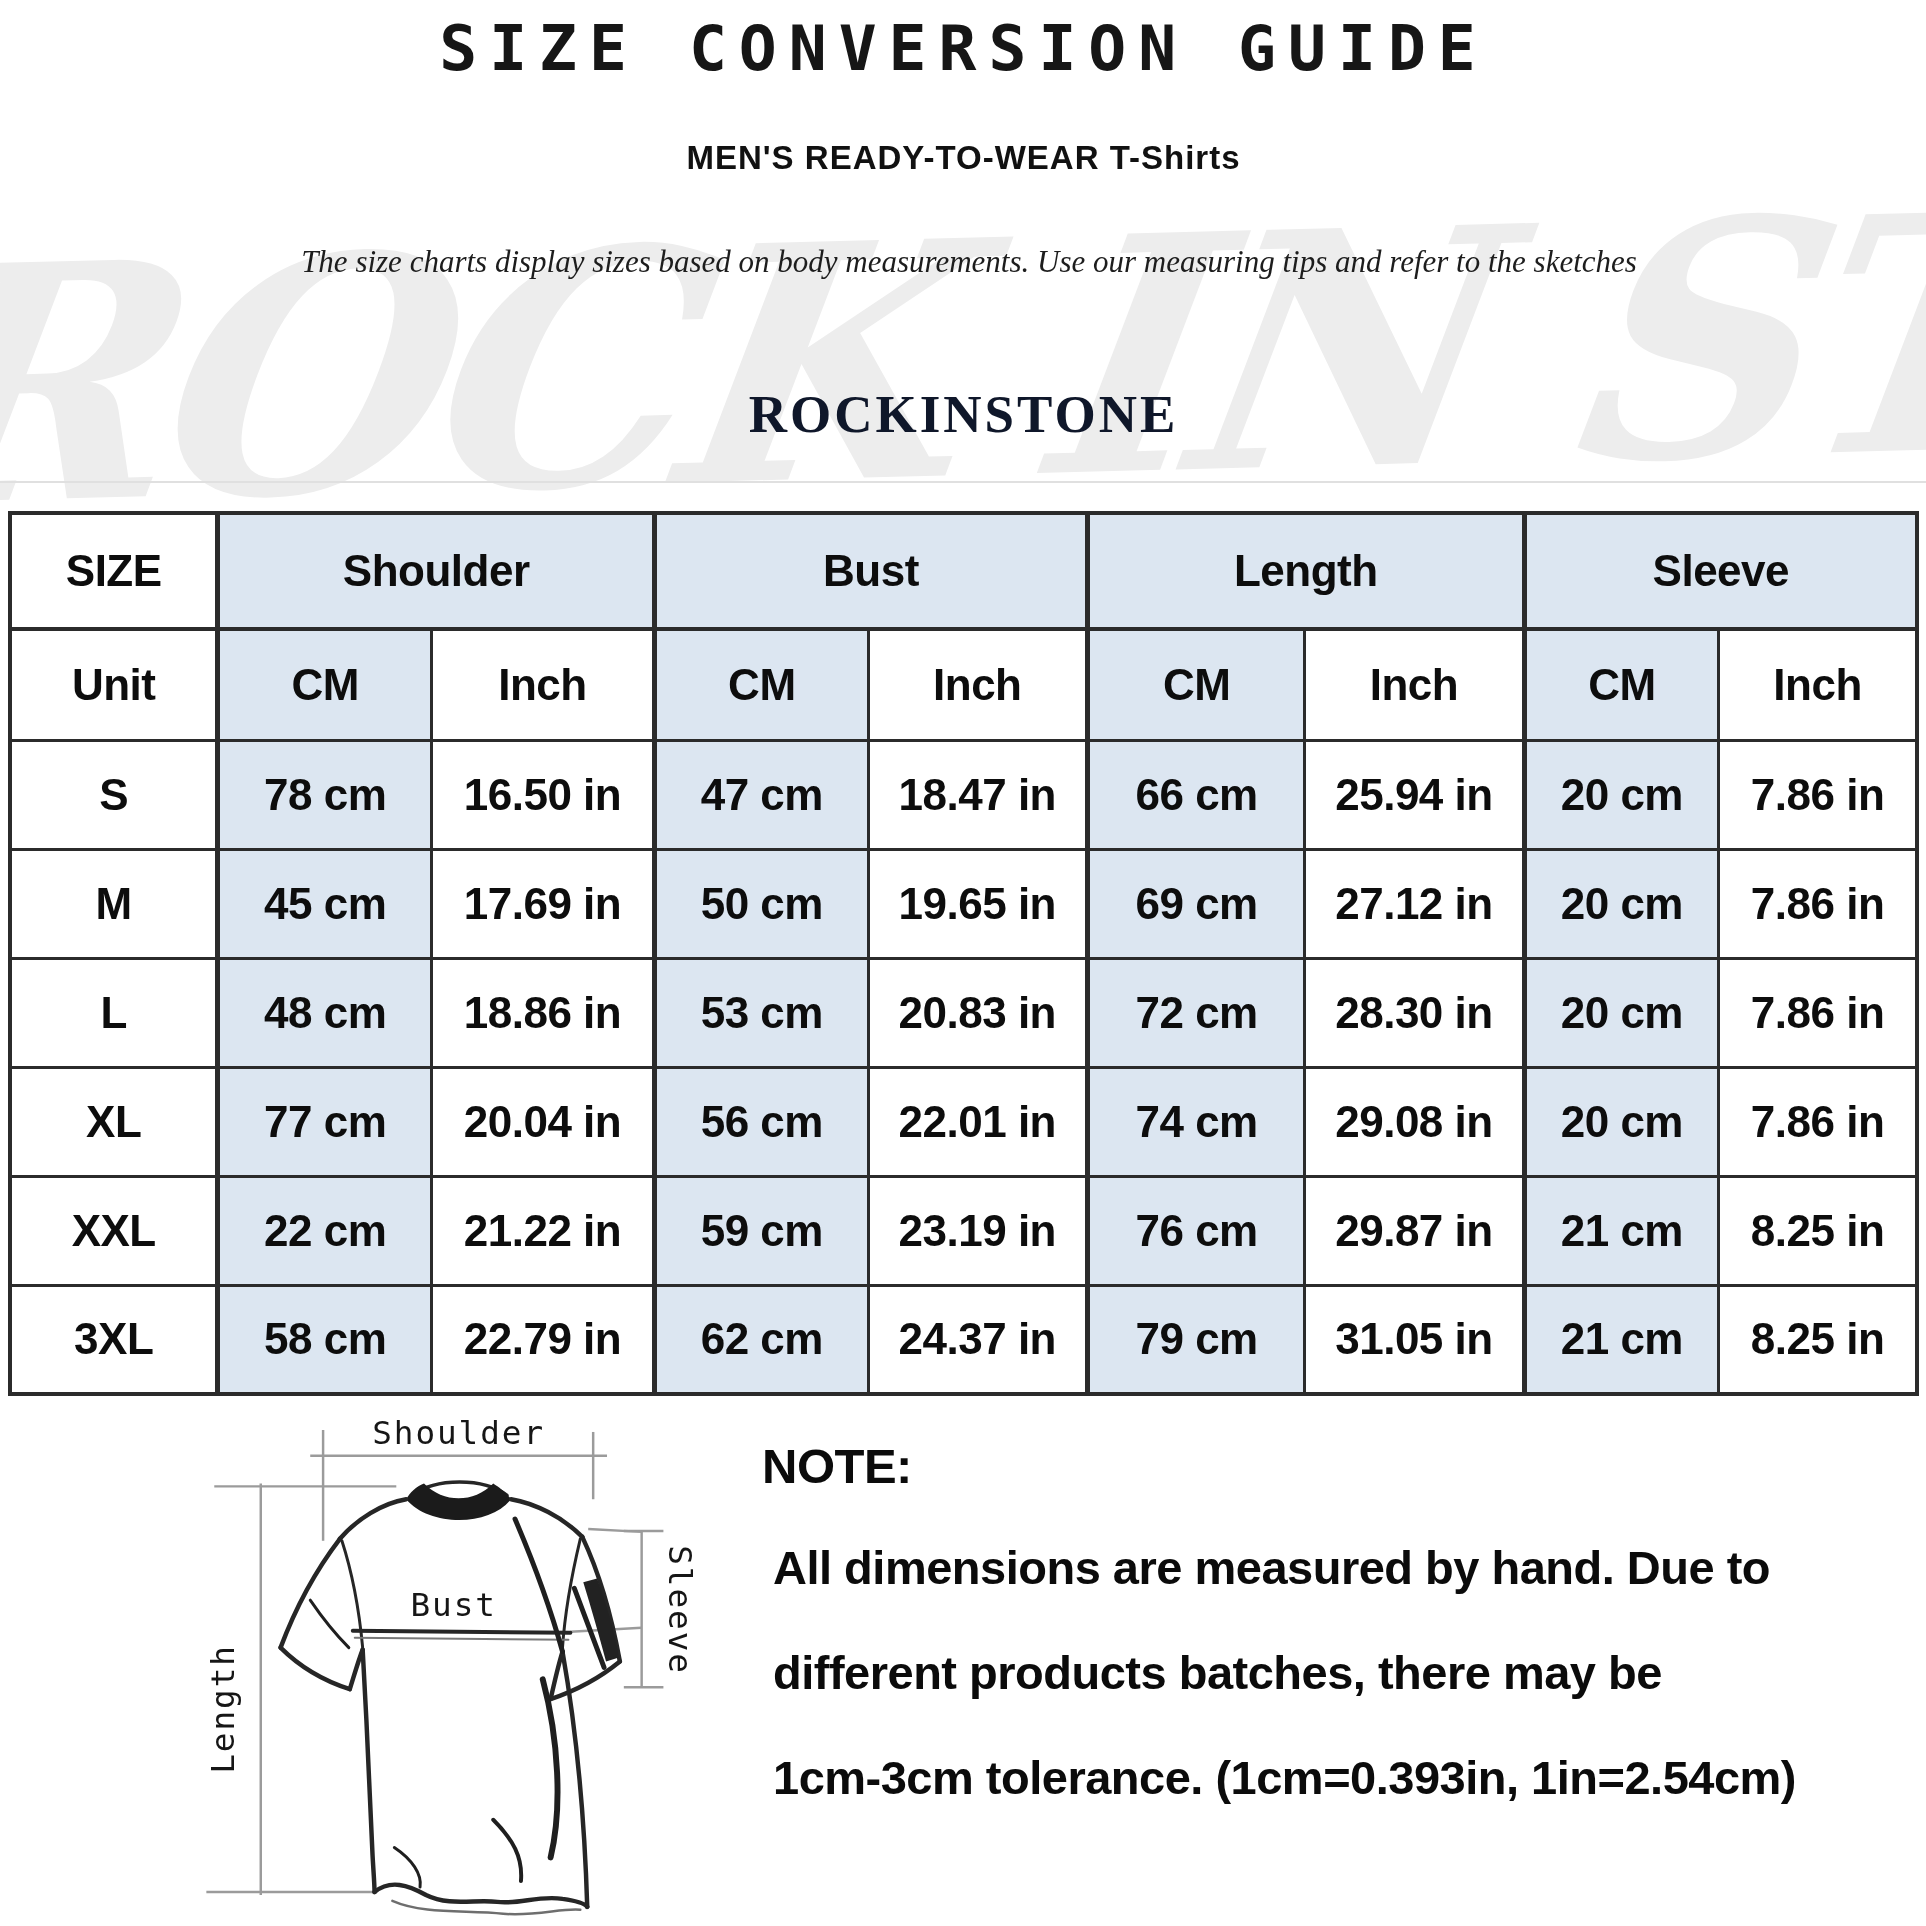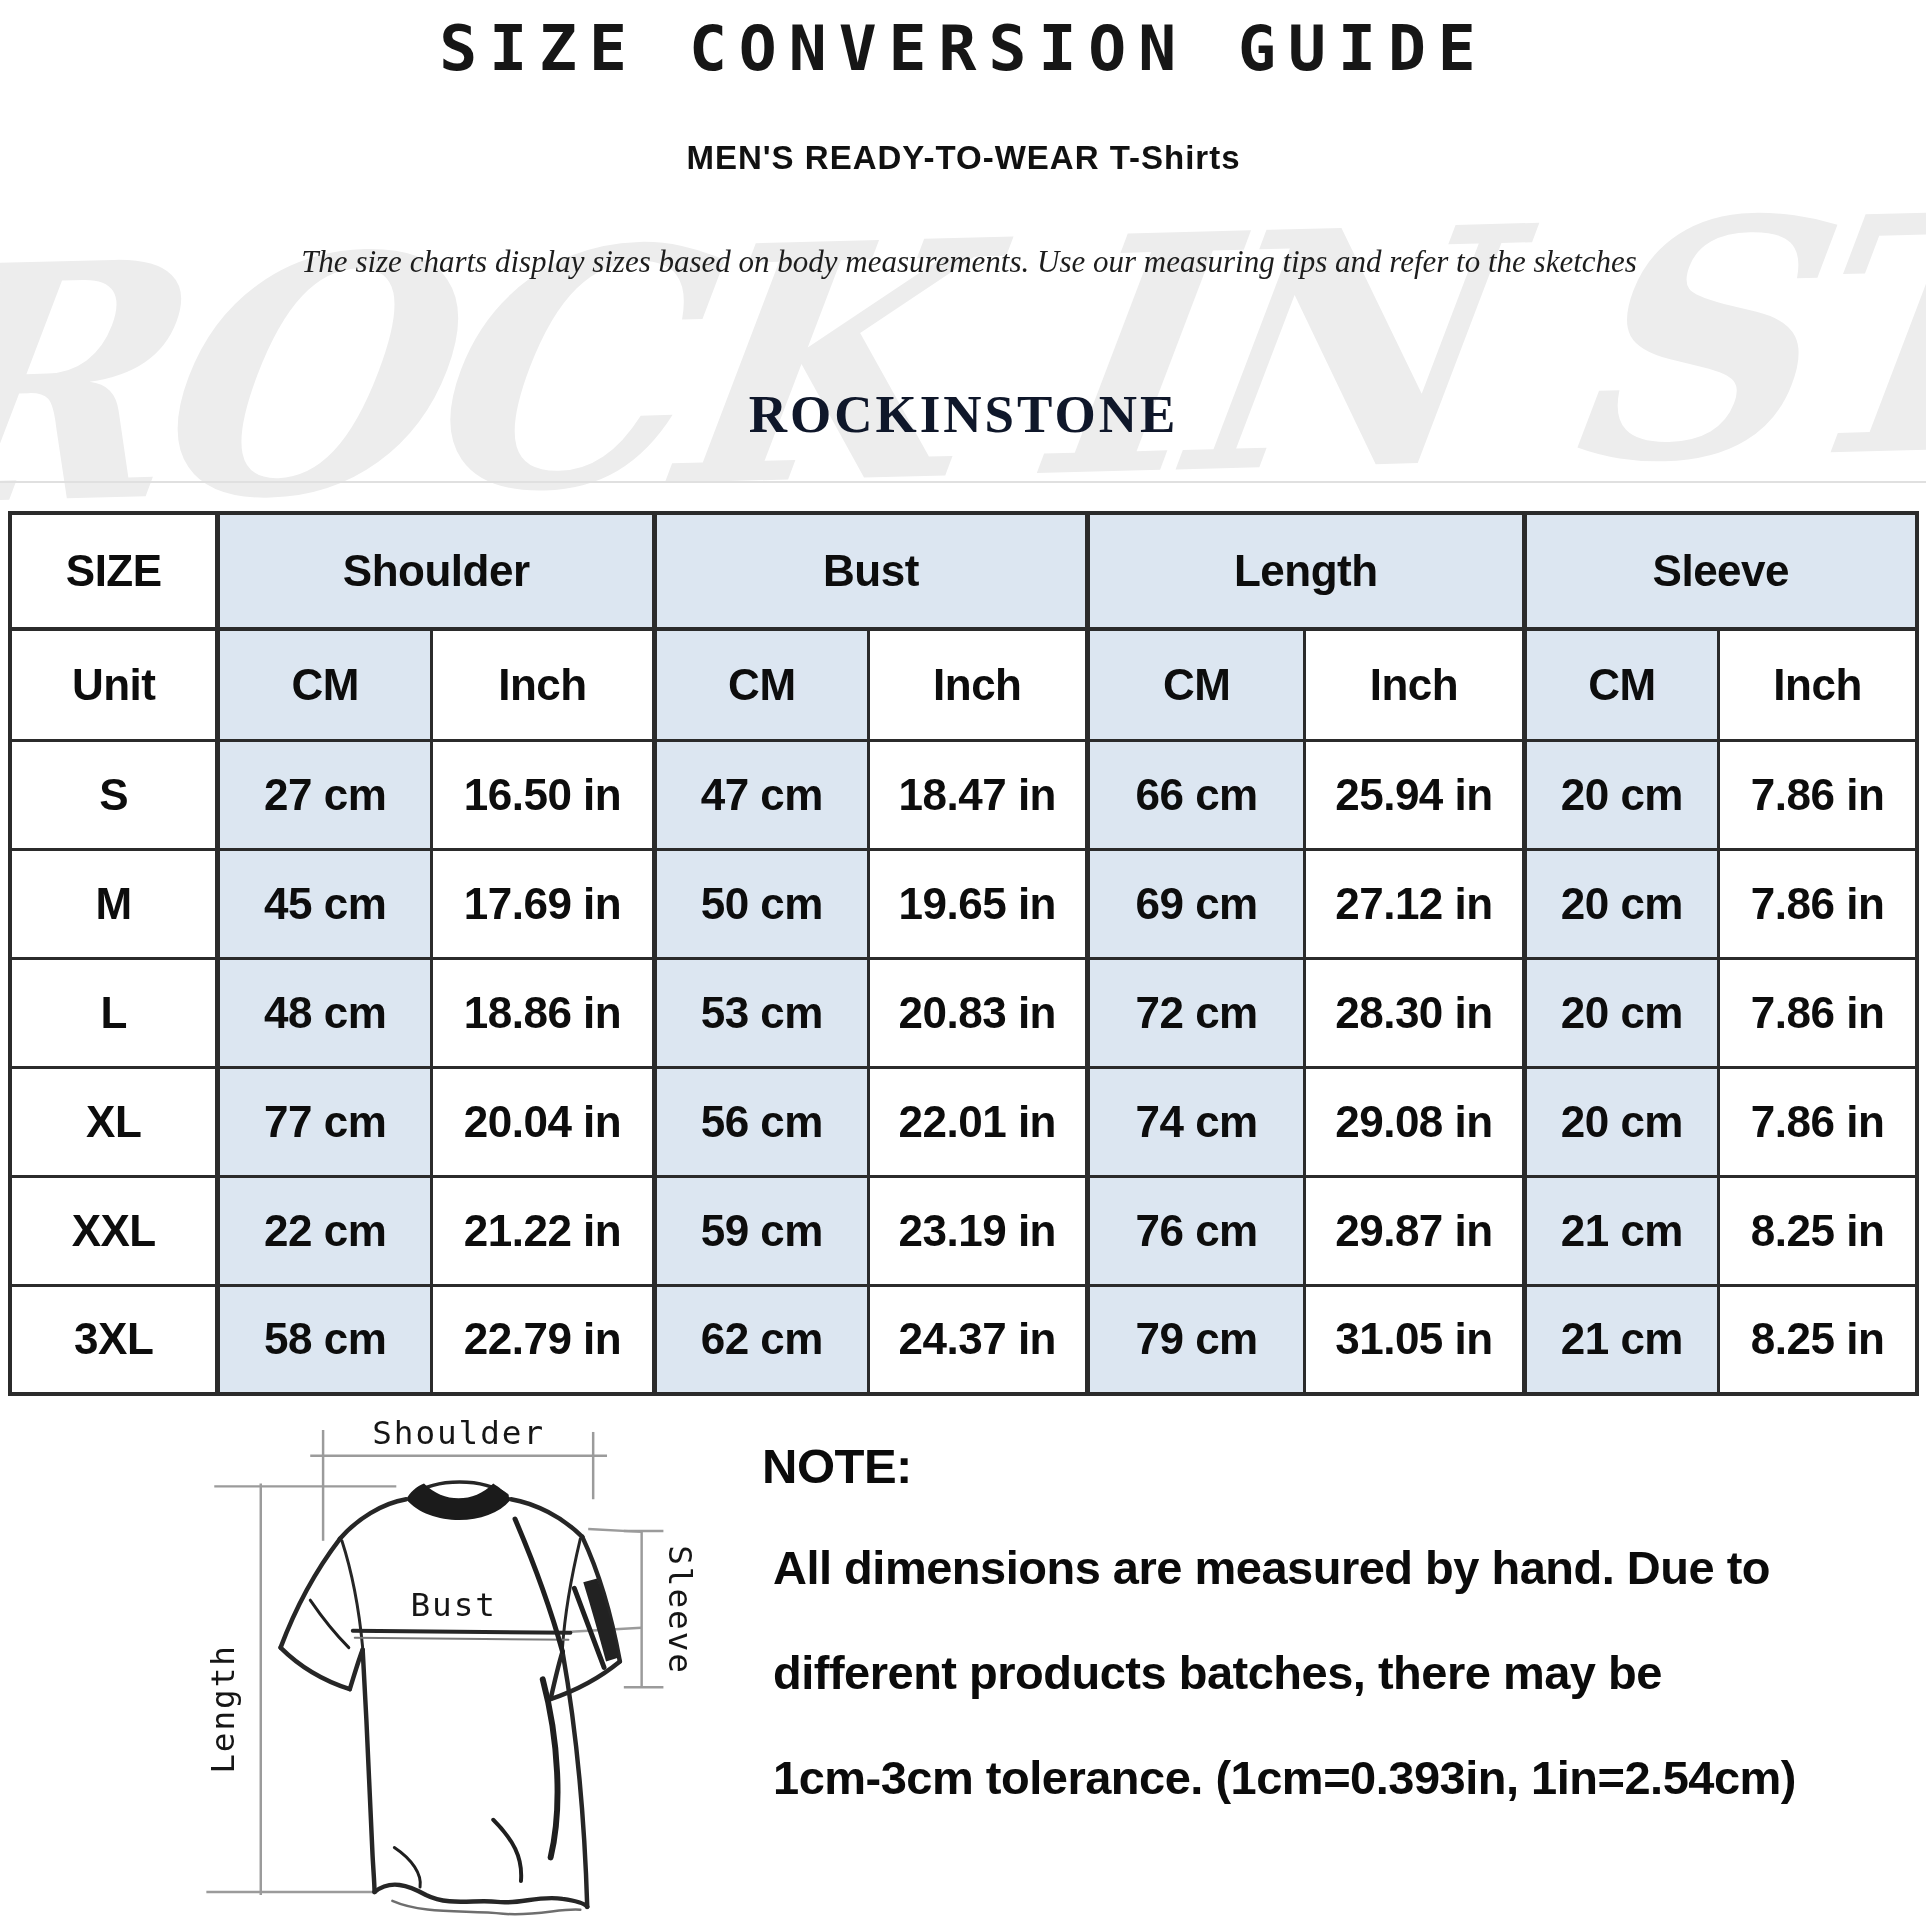--- a/index.html
+++ b/index.html
@@ -122,7 +122,7 @@
     </tr>
     <tr class="data-row">
       <td class="white">S</td>
-      <td class="blue gb">27 cm</td>
+      <td class="blue gb">78 cm</td>
       <td class="white">16.50 in</td>
       <td class="blue gb">47 cm</td>
       <td class="white">18.47 in</td>

